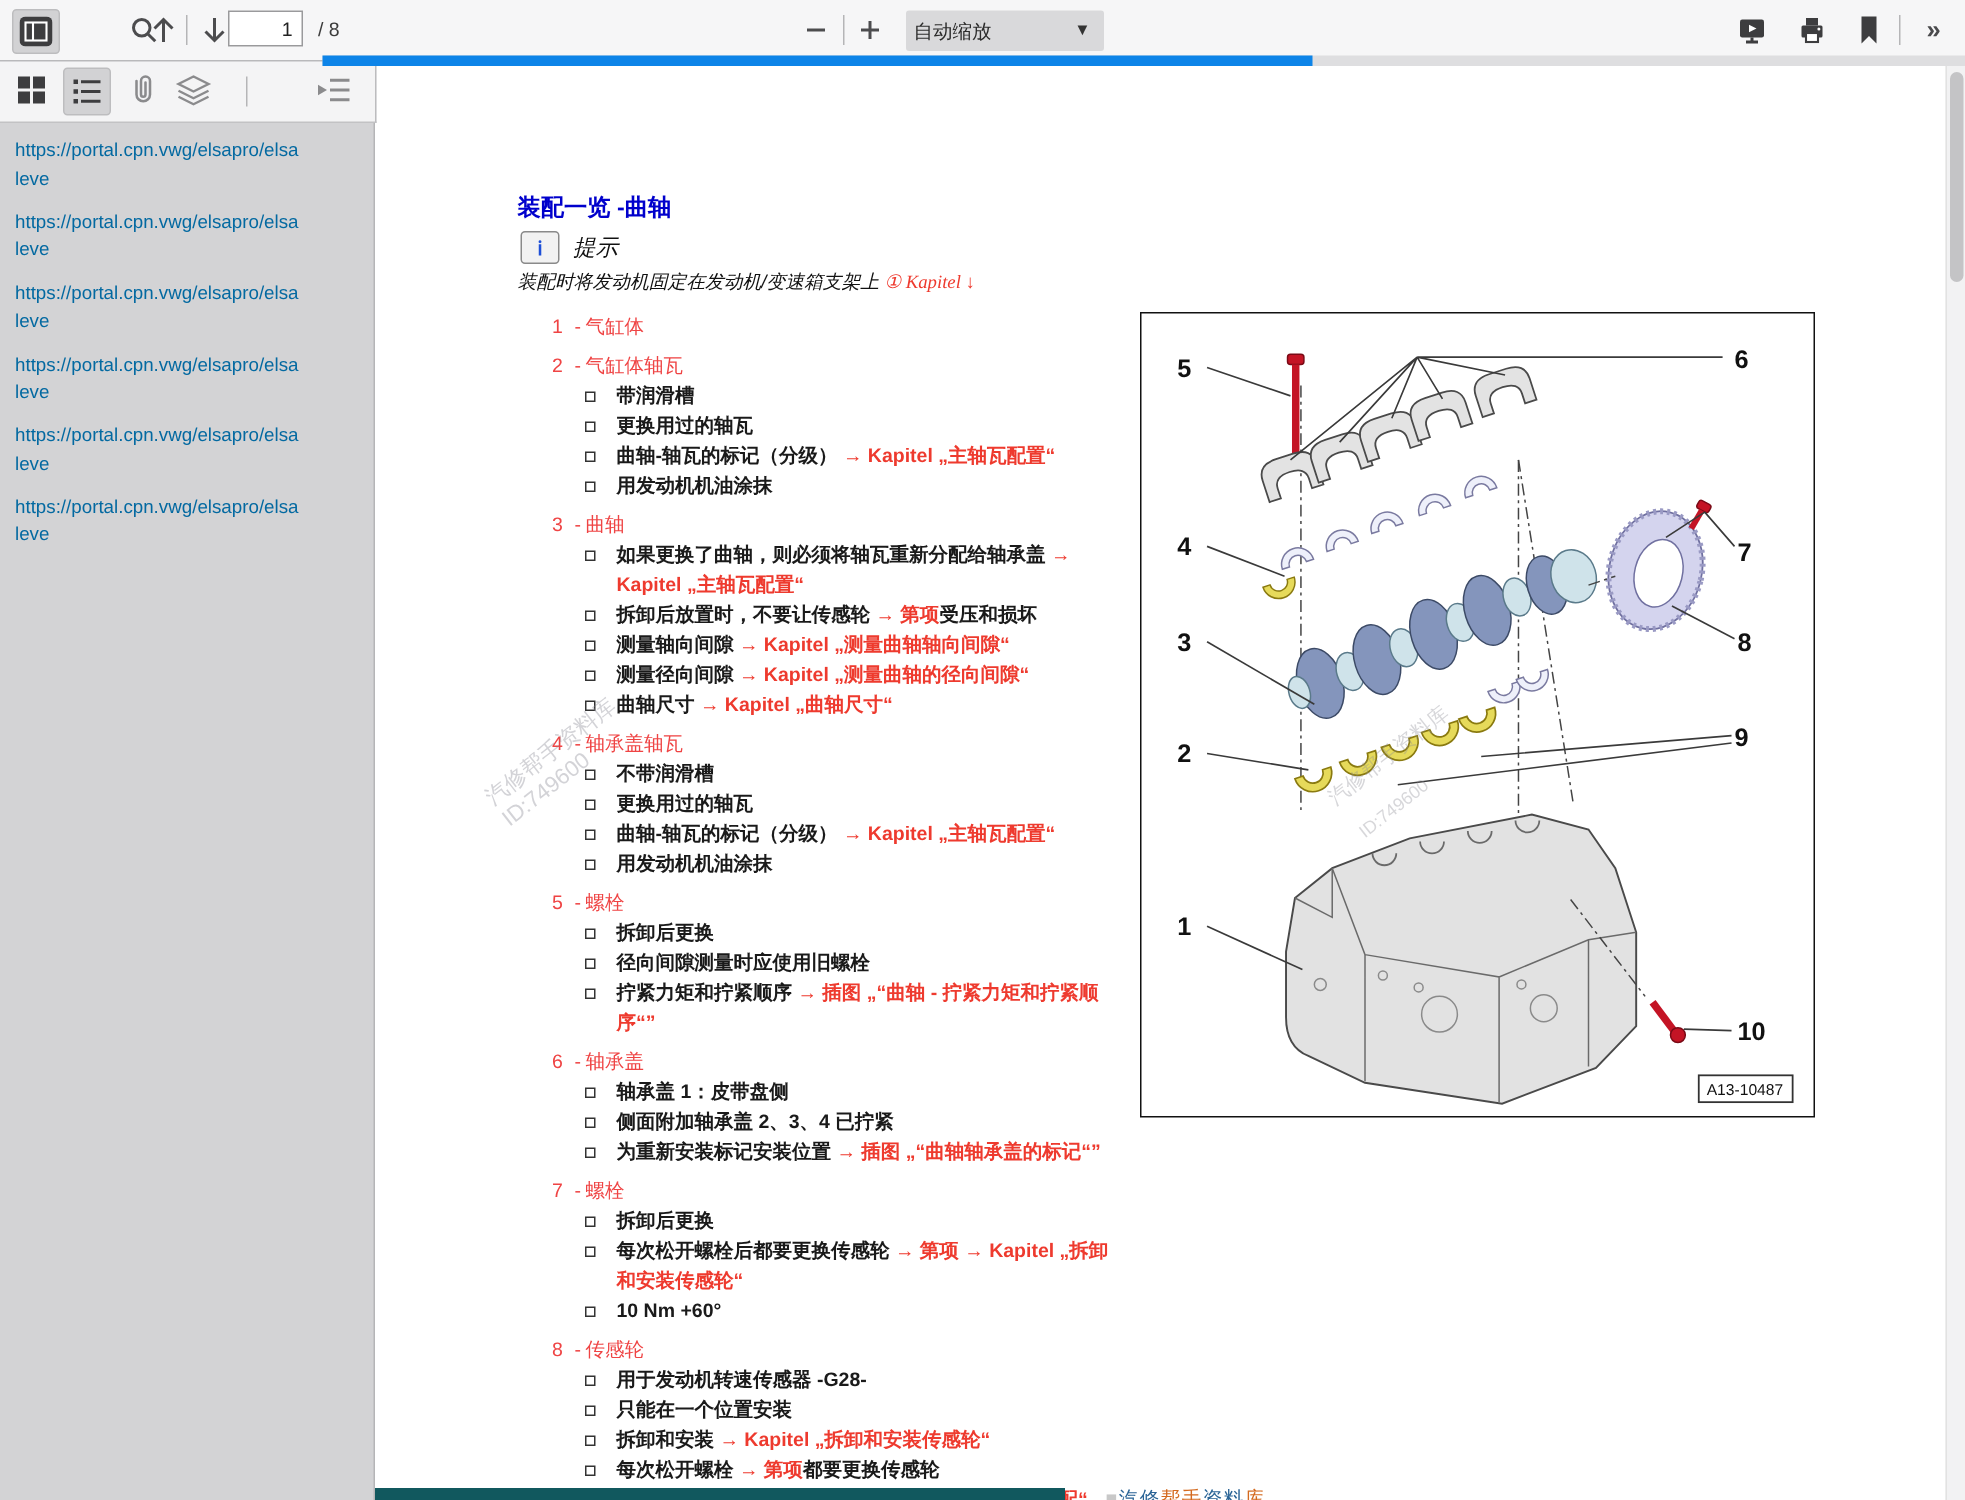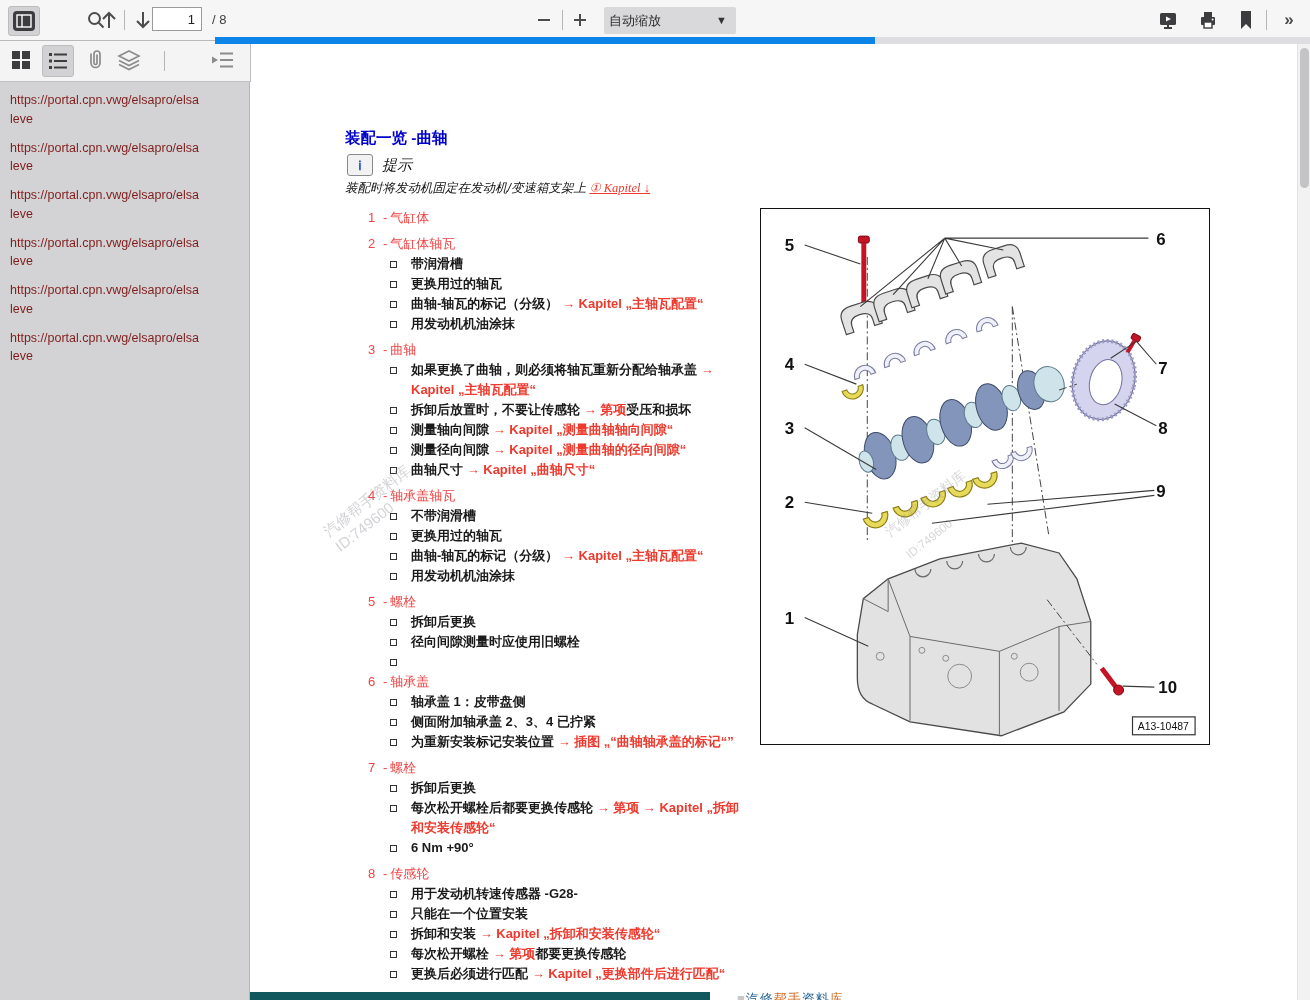--- a/index.html
+++ b/index.html
@@ -34,7 +34,7 @@
           justify-content:center;border-radius:3px;cursor:pointer;}
   .sidebar{position:absolute;left:0;top:81px;width:250px;height:919px;background:#d3d3d5;
            border-right:1px solid #b5b5b7;box-sizing:border-box;overflow:hidden;z-index:10;}
-  .outline-item{padding:0 8px 0 10px;margin-top:10px;font-size:12.5px;line-height:1.5;color:#7f1d1d;
+  .outline-item{padding:0 8px 0 10px;margin-top:10px;font-size:12.5px;line-height:1.5;color:#0369a1;
                 white-space:pre-line;word-break:break-all;cursor:pointer;}
 
   

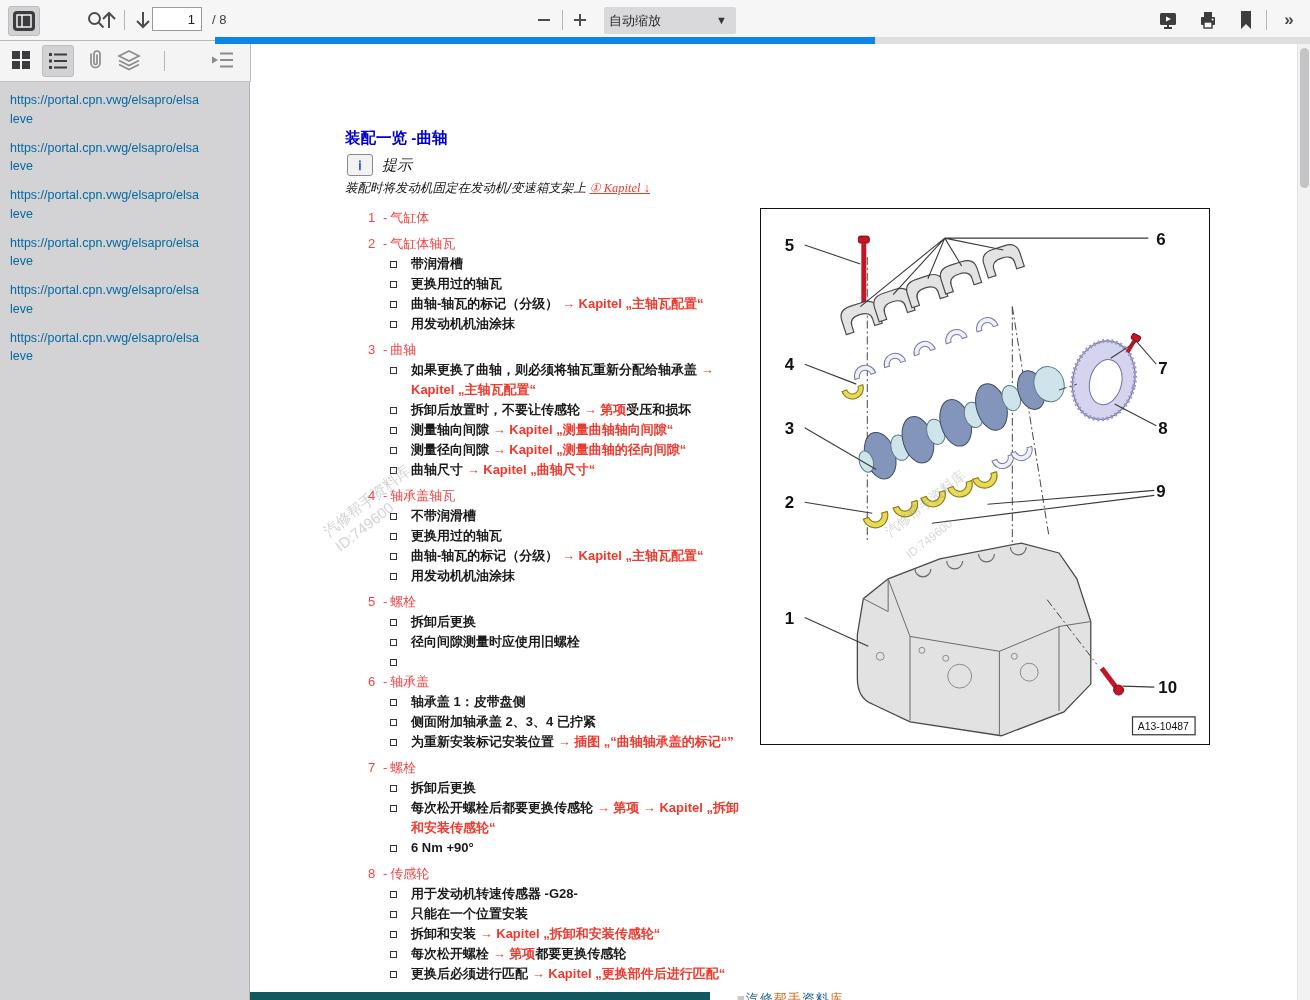--- a/index.html
+++ b/index.html
@@ -47,7 +47,7 @@
              font-size:13px;color:#1d4fd7;font-weight:bold;font-family:"Liberation Serif",serif;}
   .note-label{font-size:15px;font-weight:normal;font-style:italic;color:#111;}
   .note-line{position:absolute;left:95px;top:140px;font-size:12.5px;font-style:italic;color:#111;}
-  .note-ref{color:var(--link-red,#e03024);font-family:"Liberation Serif",serif;cursor:pointer;text-decoration:underline;}
+  .note-ref{color:var(--link-red,#e03024);font-family:"Liberation Serif",serif;cursor:pointer;}
 
   .assembly-list{position:absolute;left:118px;top:162px;width:372px;}
   .n-item{font-size:13px;font-weight:normal;color:#ef4444;line-height:20px;margin-top:6px;}

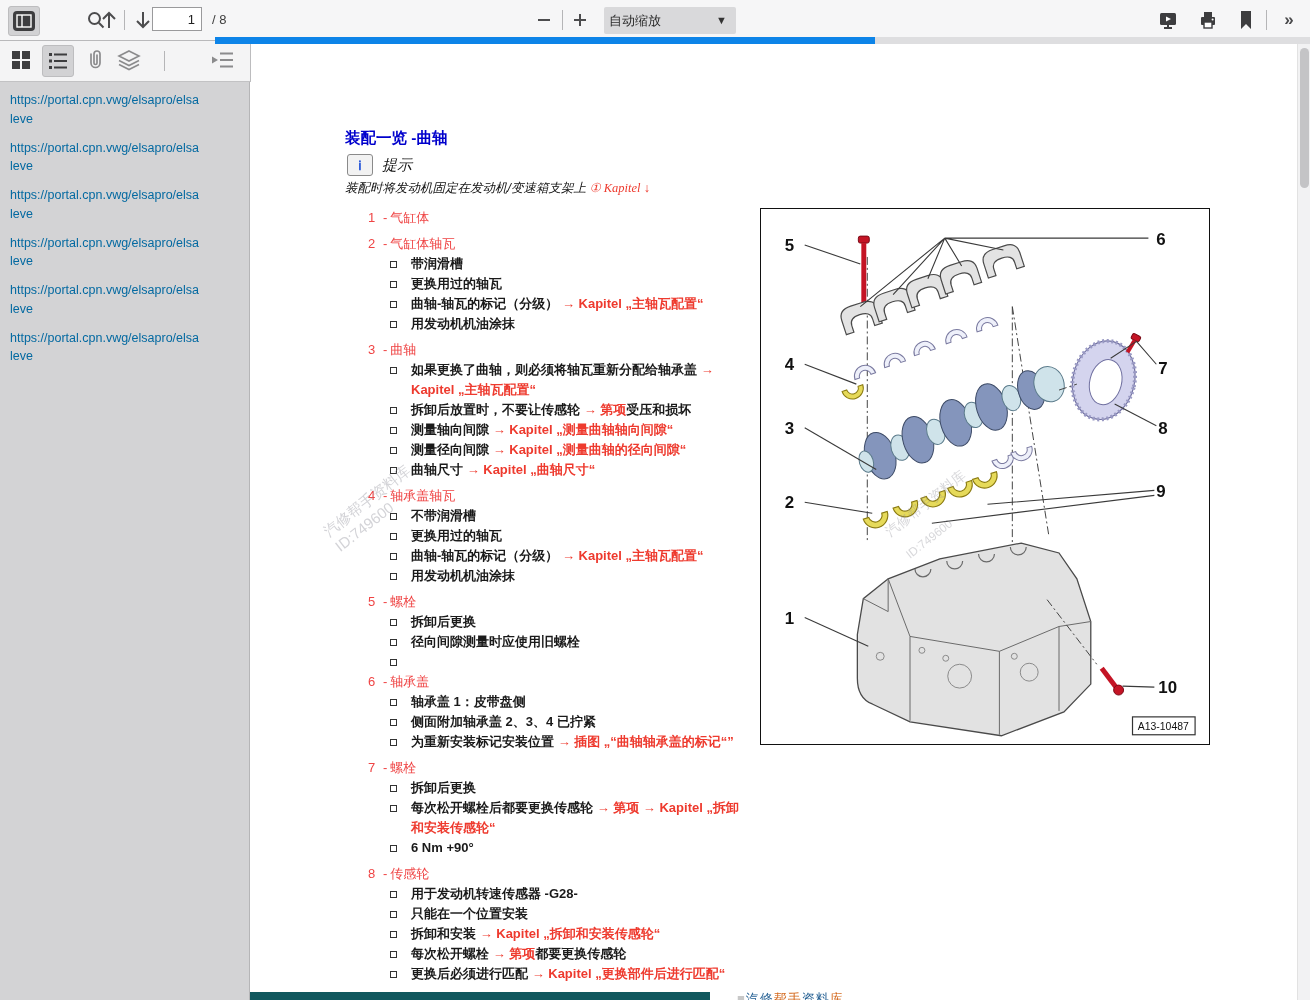--- a/index.html
+++ b/index.html
@@ -296,6 +296,7 @@
         </div>
         <div class="sub-row">
           <span class="bullet"></span>
+          <span class="sub-text"><span>拧紧力矩和拧紧顺序 </span><span class="red-link">→ 插图 „“曲轴 - 拧紧力矩和拧紧顺序“”</span></span>
         </div>
         <div class="n-item"><span class="n-num">6</span><span class="n-dash">-</span><span class="n-label">轴承盖</span></div>
         <div class="sub-row">

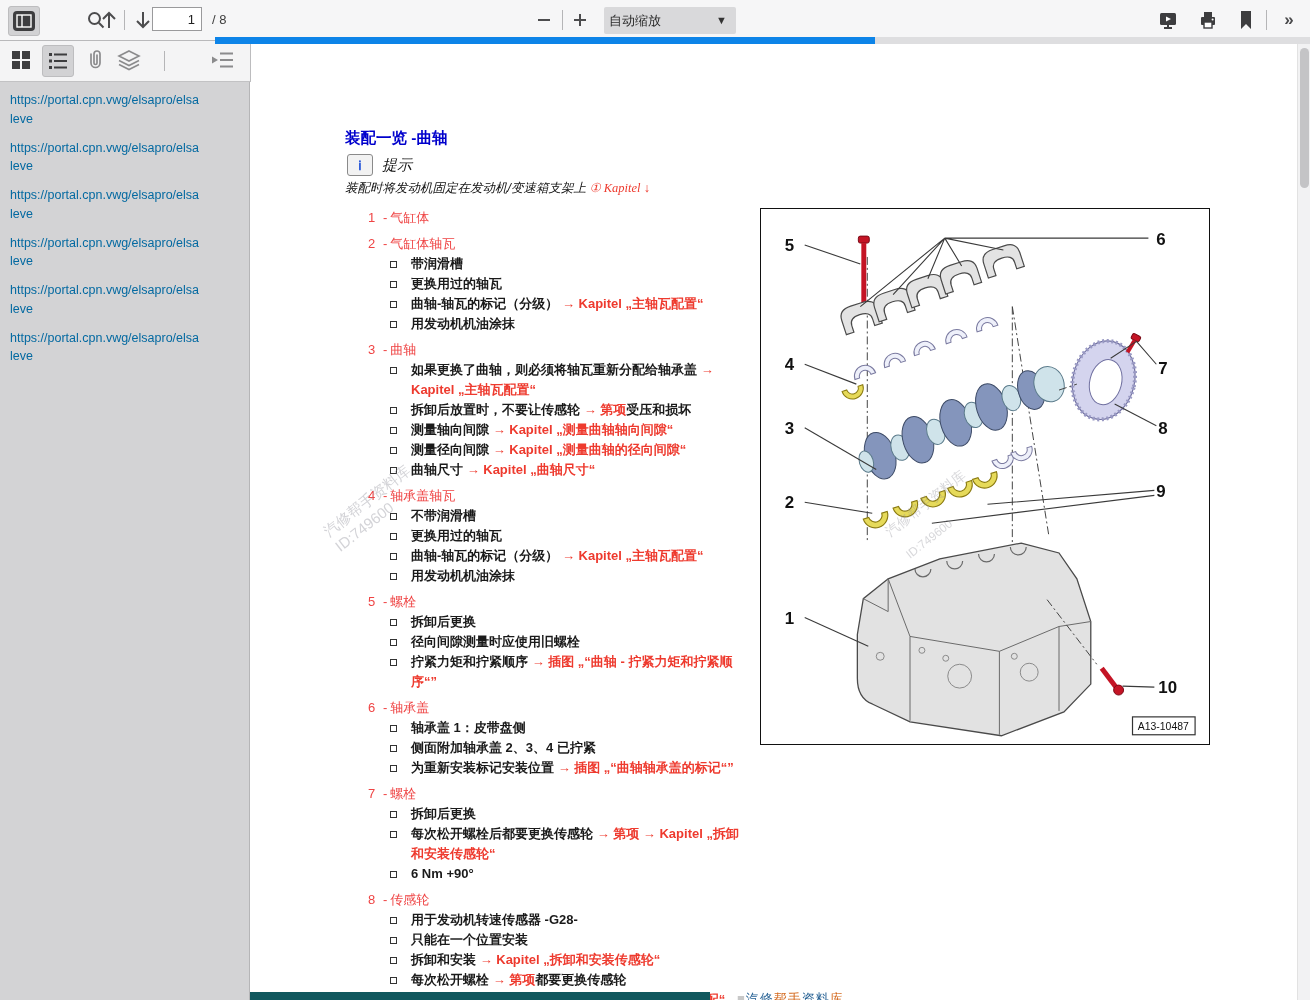--- a/index.html
+++ b/index.html
@@ -322,7 +322,7 @@
         </div>
         <div class="sub-row">
           <span class="bullet"></span>
-          <span class="sub-text"><span>6 Nm +90°</span></span>
+          <span class="sub-text"><span>10 Nm +60°</span></span>
         </div>
         <div class="n-item"><span class="n-num">8</span><span class="n-dash">-</span><span class="n-label">传感轮</span></div>
         <div class="sub-row">

